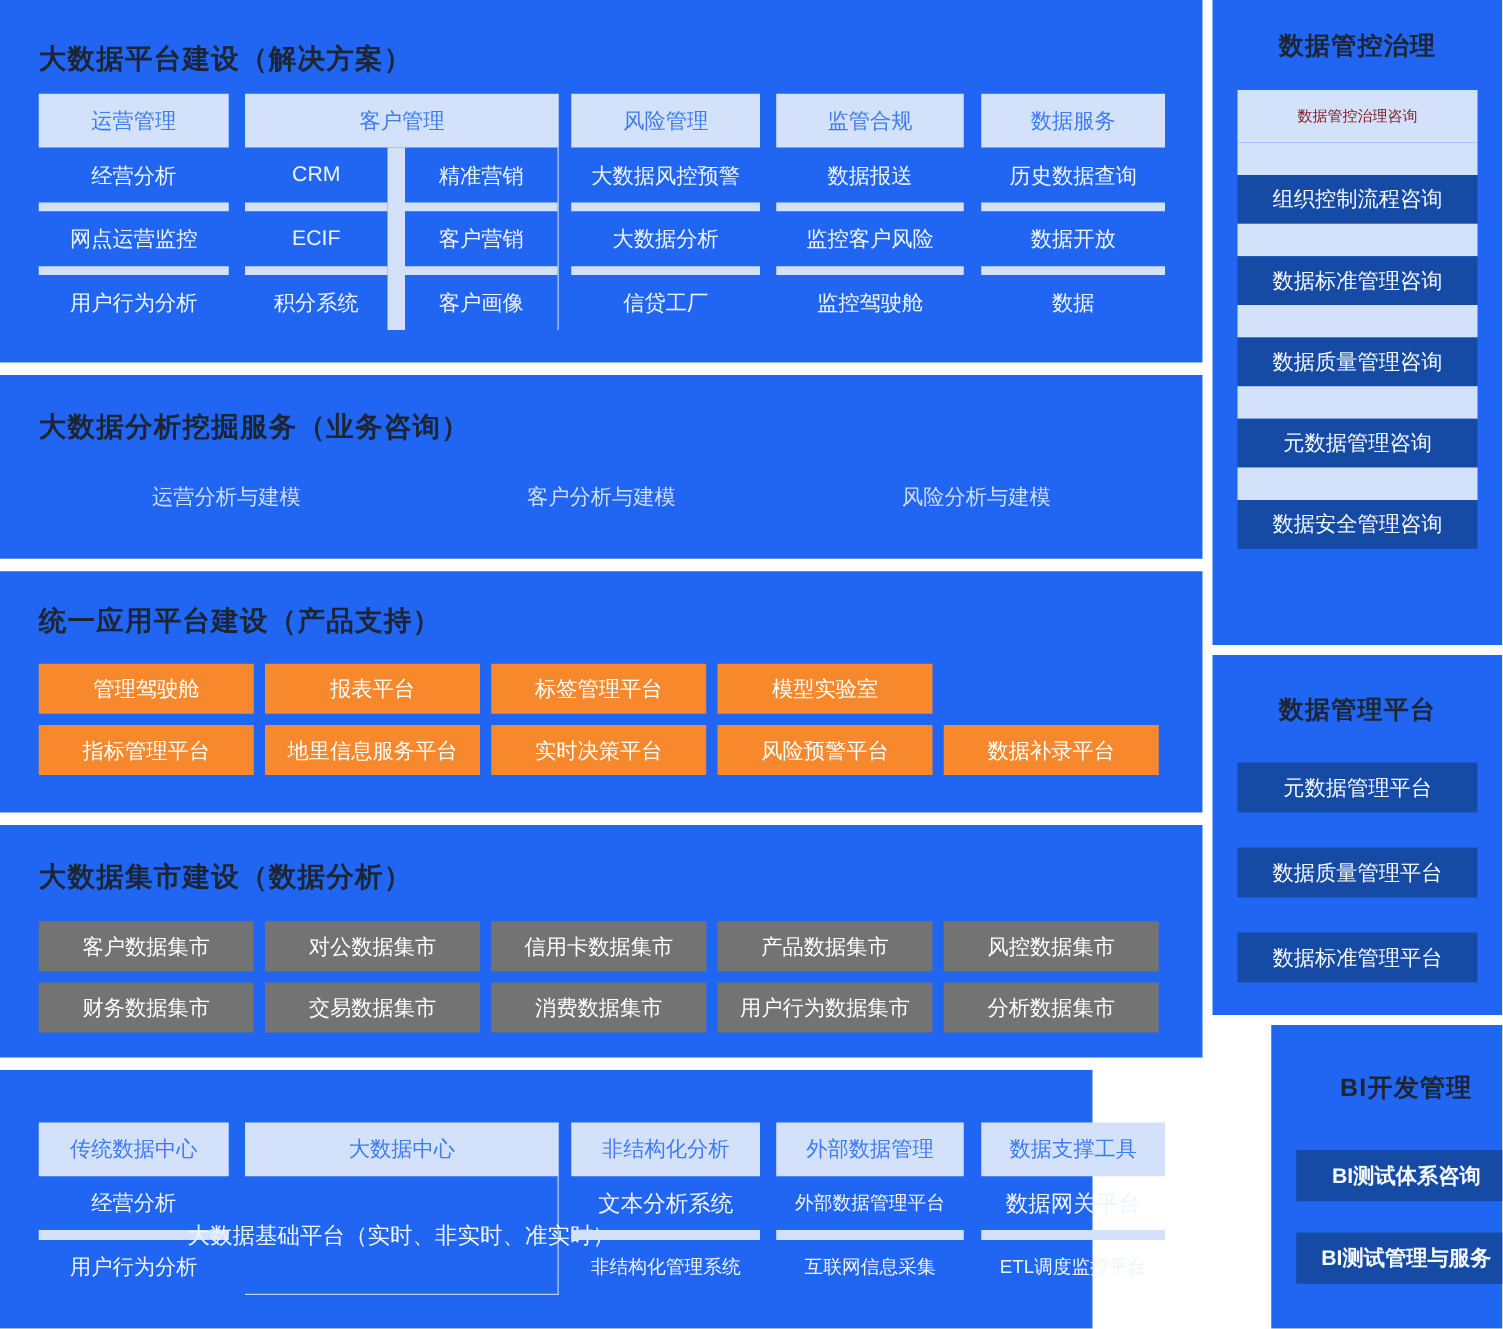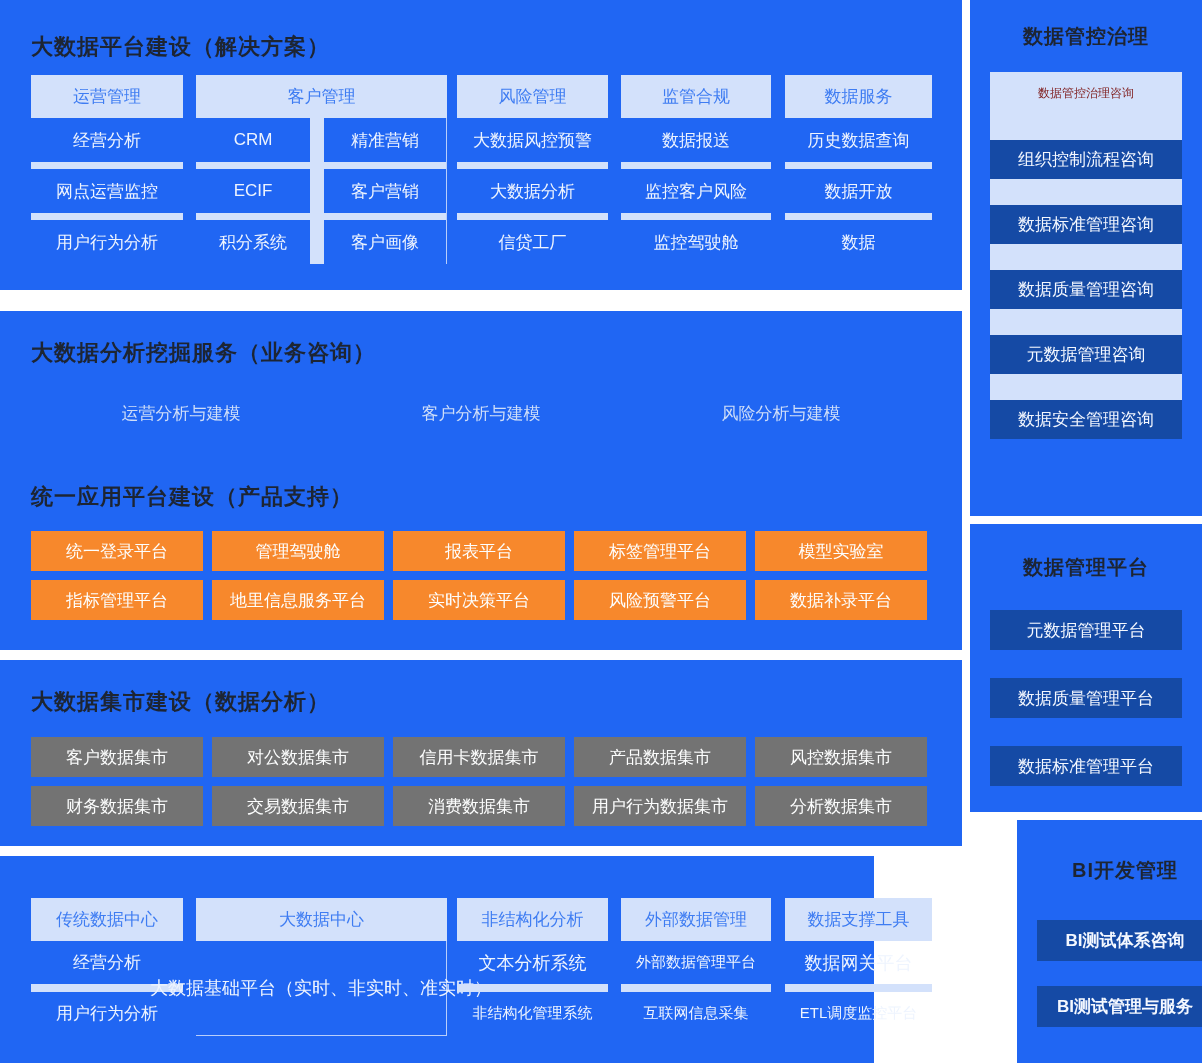--- a/index.html
+++ b/index.html
@@ -13,7 +13,7 @@
   .panel{position:absolute;background:#2066f3;}
   
   #p1{left:0;top:0;width:962px;height:290px;}
-  #p2{left:0;top:311px;width:962px;height:147px;}
+  #p2{left:0;top:300px;width:962px;height:147px;}
   #p3{left:0;top:457px;width:962px;height:193px;}
   #p4{left:0;top:660px;width:962px;height:186px;}
   #p5{left:0;top:856px;width:874px;height:207px;}

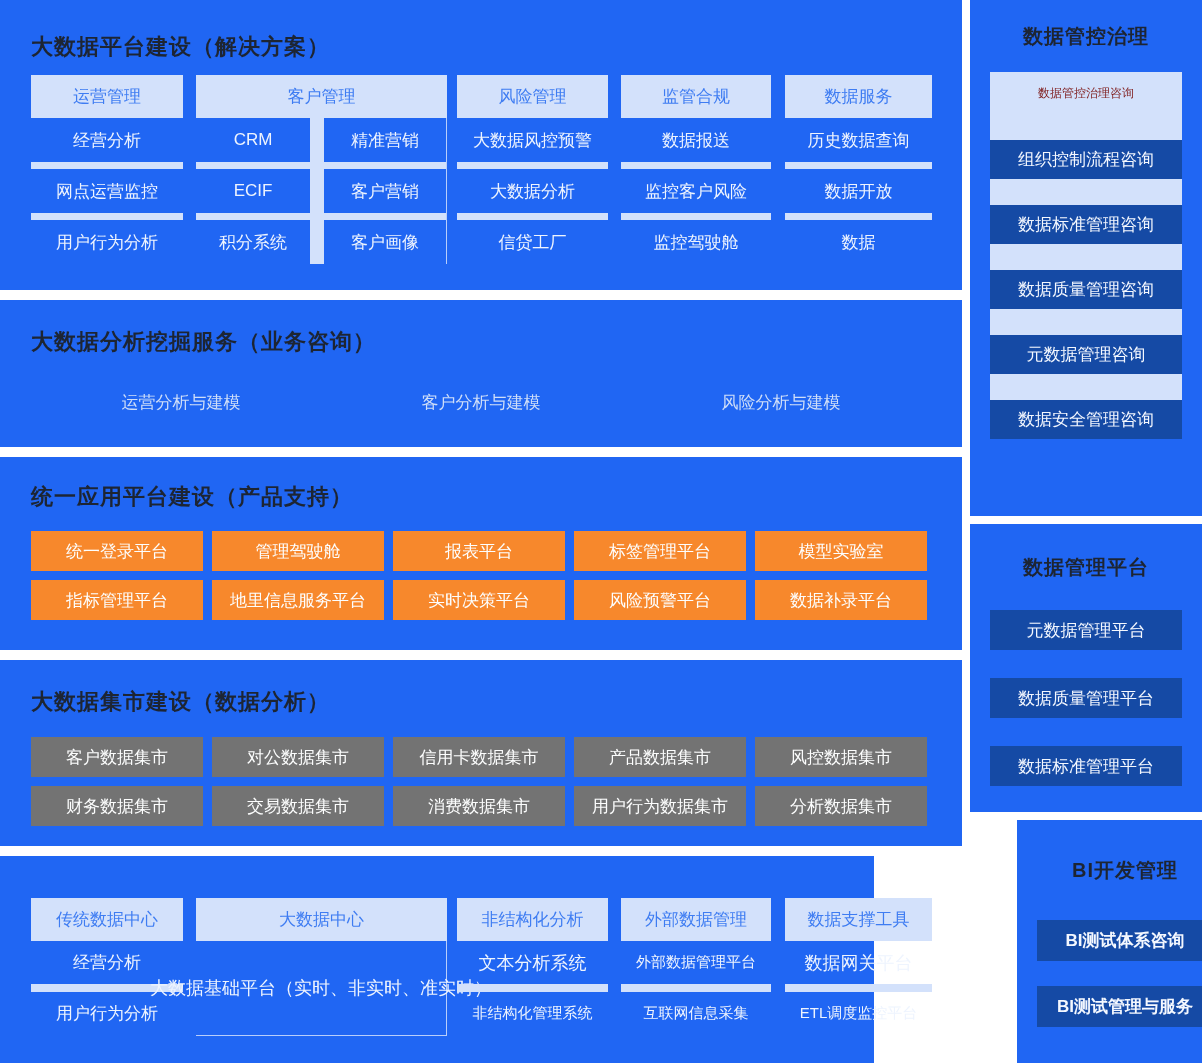--- a/index.html
+++ b/index.html
@@ -70,7 +70,7 @@
   
   .mining-row{
     position:absolute;left:31px;right:31px;top:80px;height:34px;
-    display:flex;align-items:flex-end;
+    display:flex;align-items:center;
   }
   .mining-item{flex:1;text-align:center;color:#cfdef8;font-size:17px;white-space:nowrap;}
 

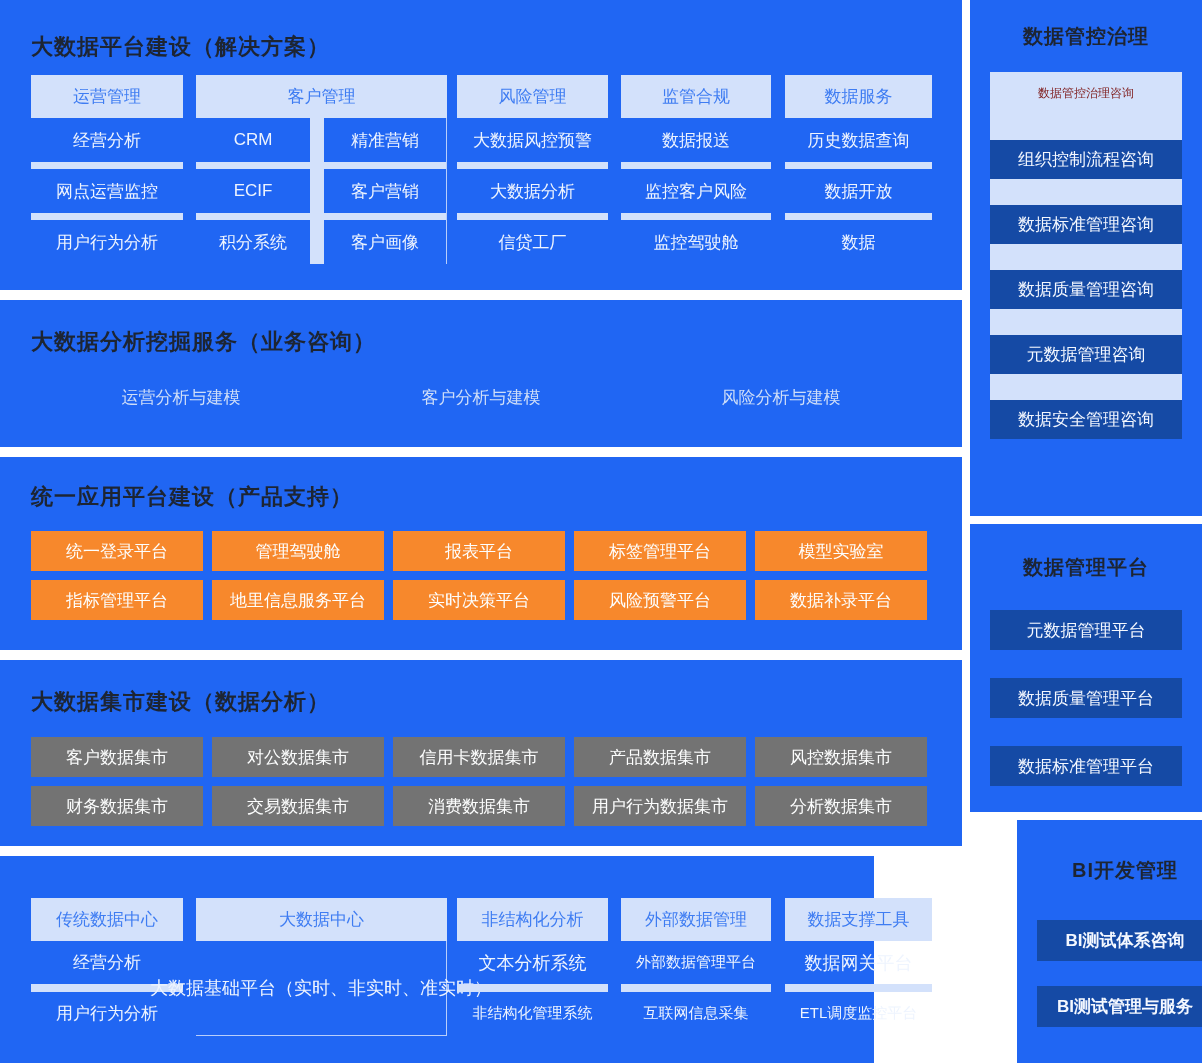--- a/index.html
+++ b/index.html
@@ -195,7 +195,6 @@
     <div class="panel-title">统一应用平台建设（产品支持）</div>
     <div class="btn-rows">
       <div class="btn-row">
-        <div class="blockbtn orange">统一登录平台</div>
         <div class="blockbtn orange">管理驾驶舱</div>
         <div class="blockbtn orange">报表平台</div>
         <div class="blockbtn orange">标签管理平台</div>

